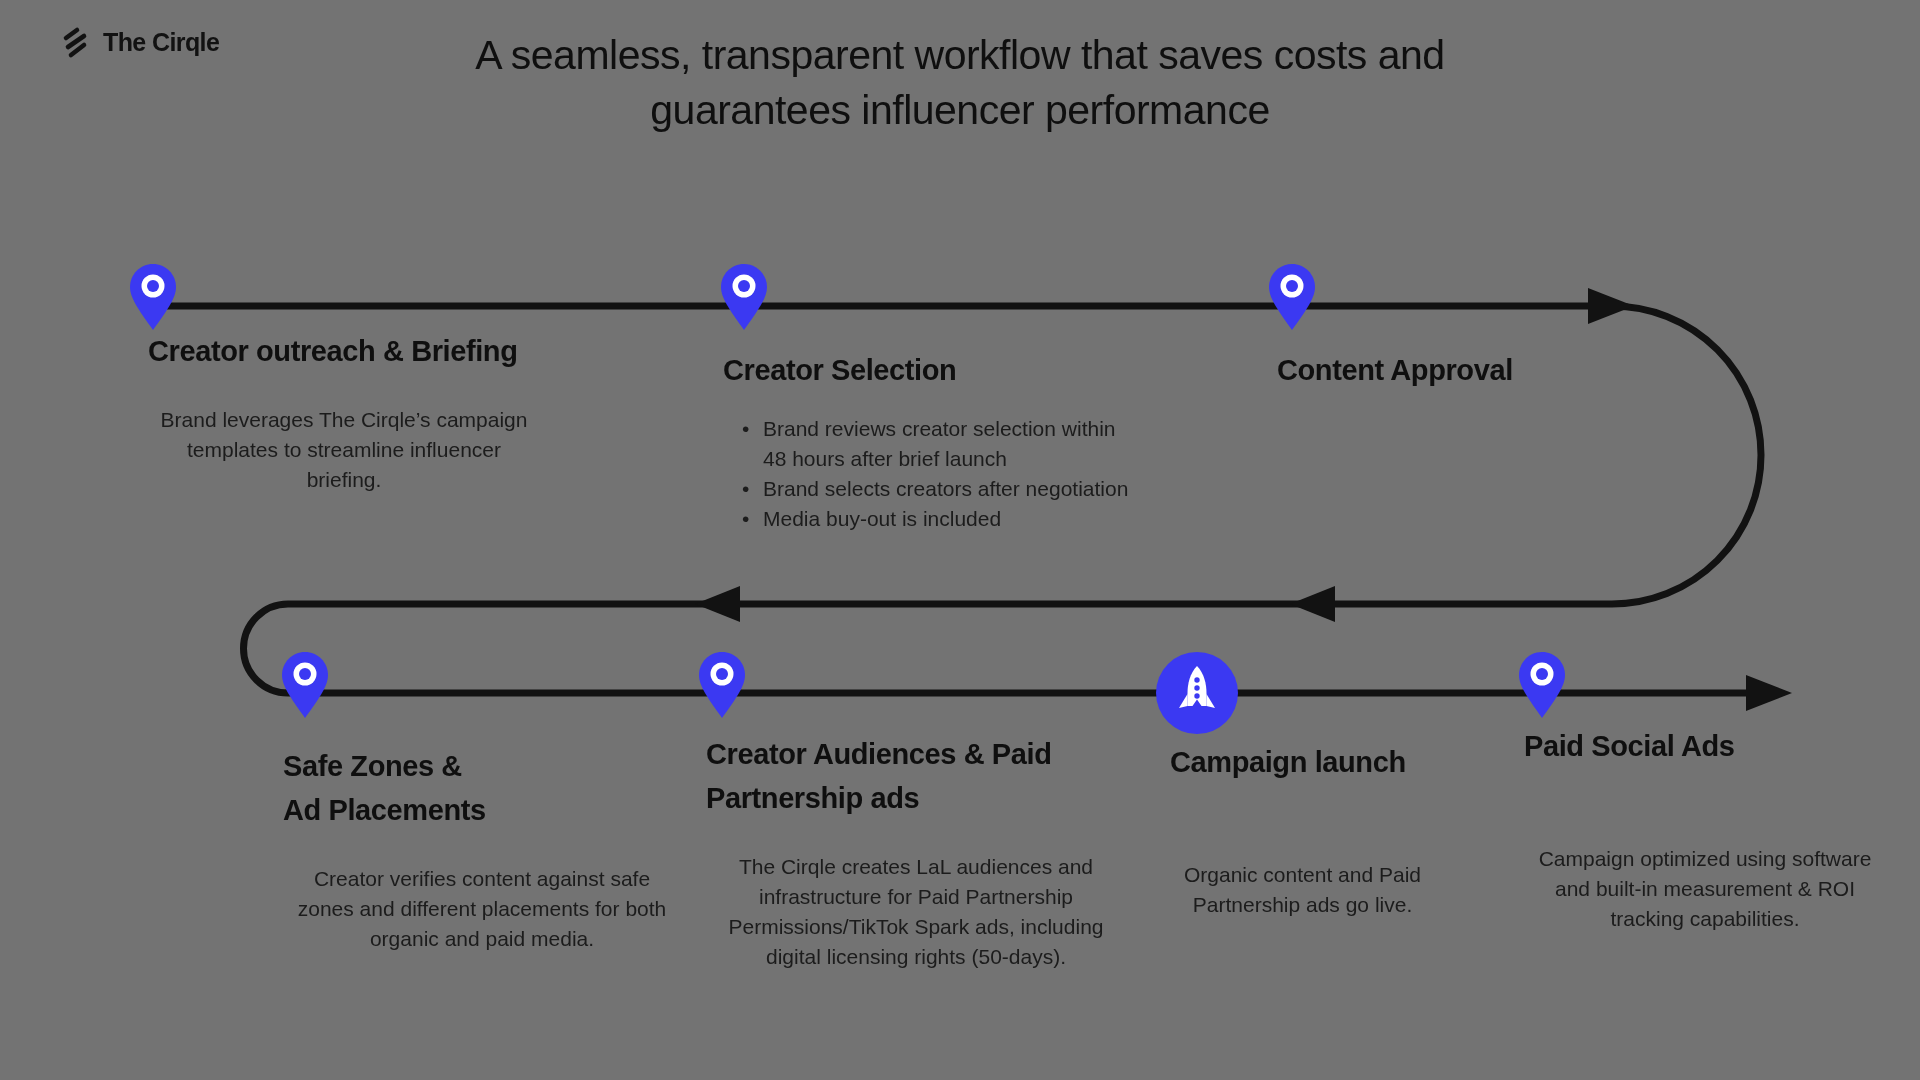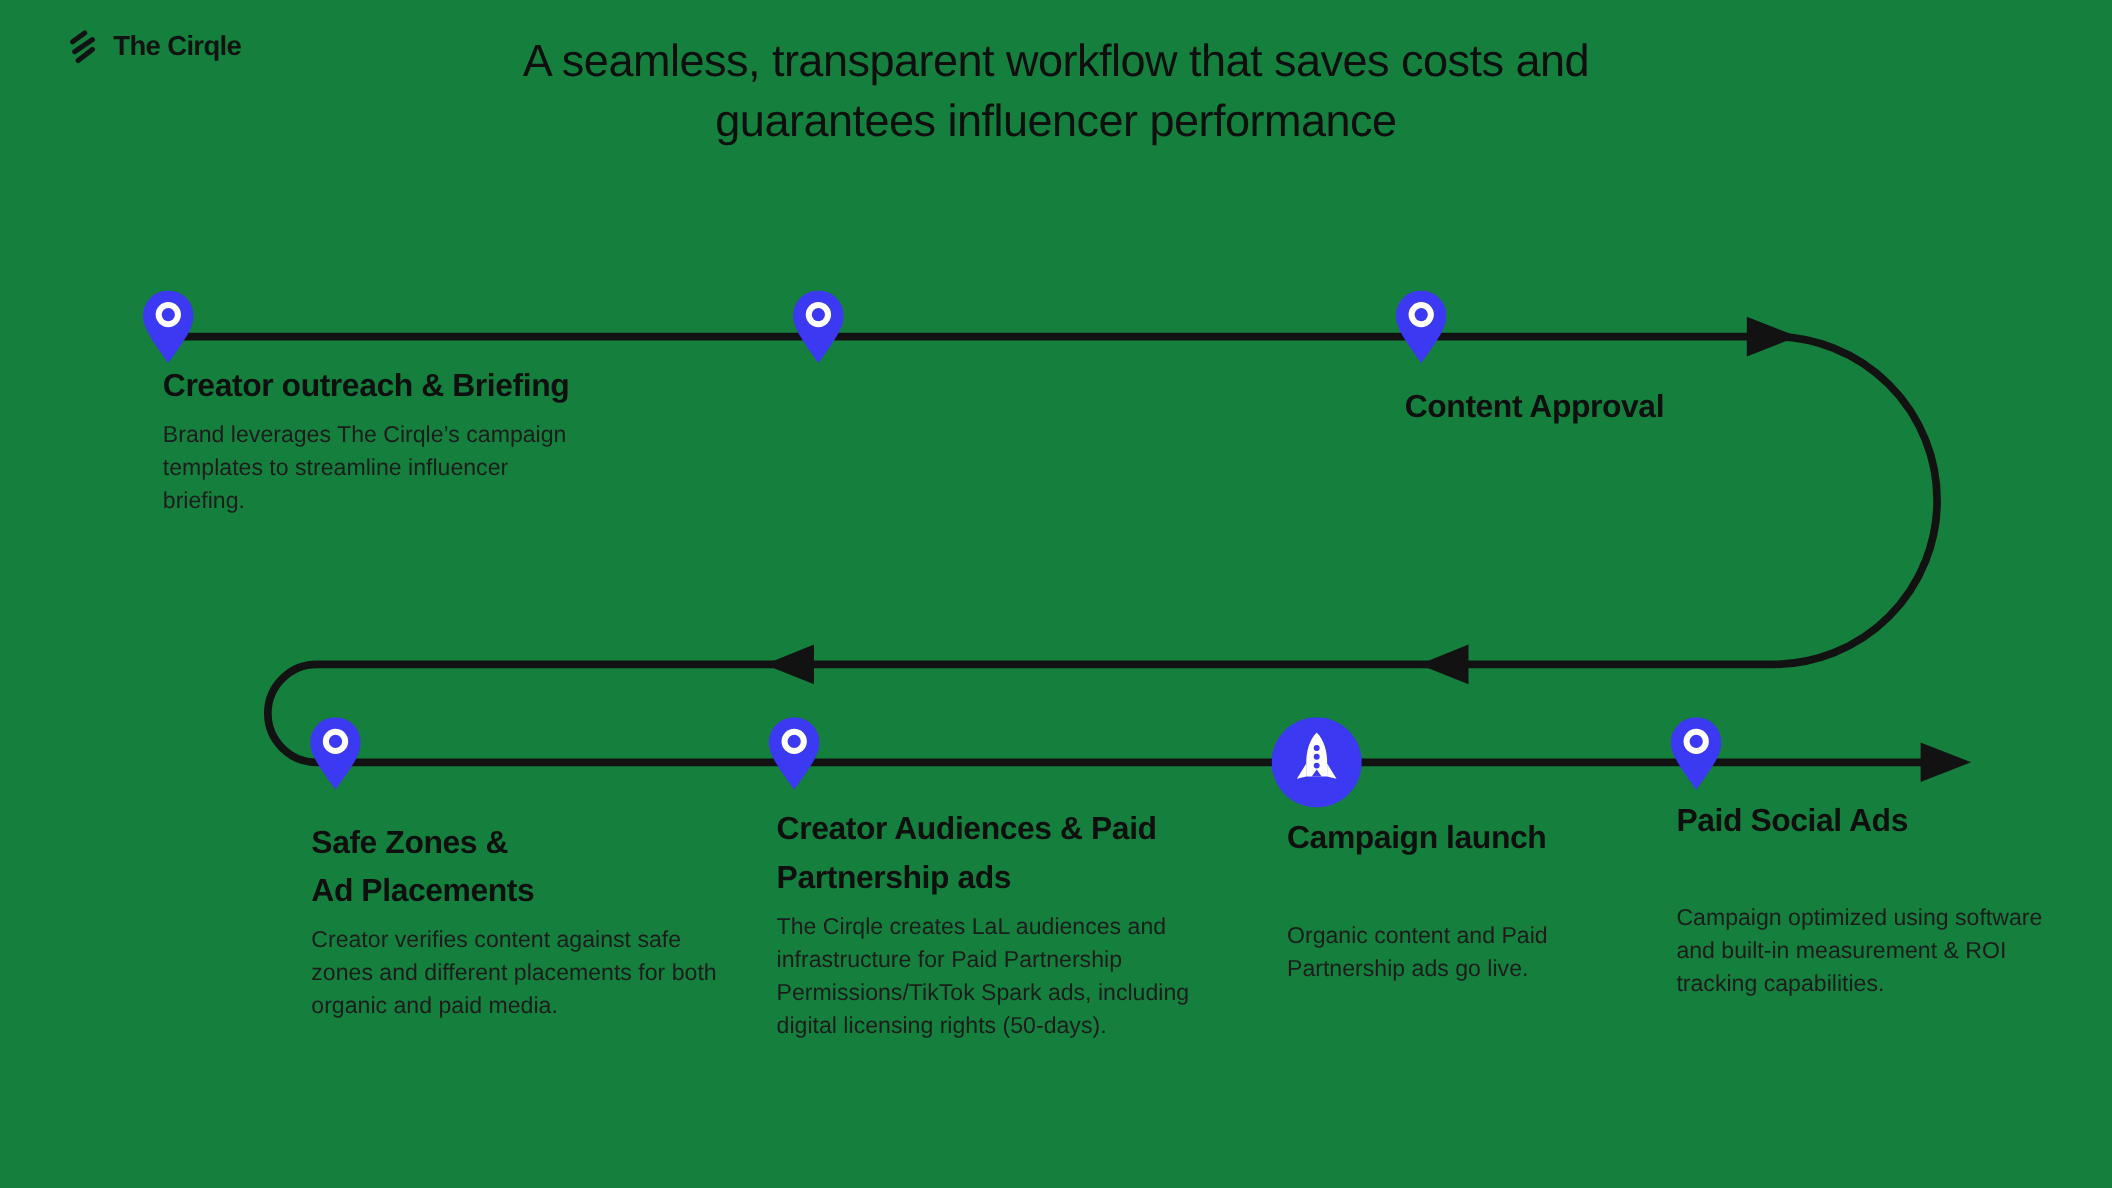--- a/index.html
+++ b/index.html
@@ -4,7 +4,7 @@
 <style>
   html,body{margin:0;padding:0;background:#FBFAF2;}
   .canvas{
-    position:relative;width:1920px;height:1080px;background:#15803d;
+    position:relative;width:1920px;height:1080px;background:#737373;
     overflow:hidden;font-family:"Liberation Sans",sans-serif;color:#141414;
   }
   

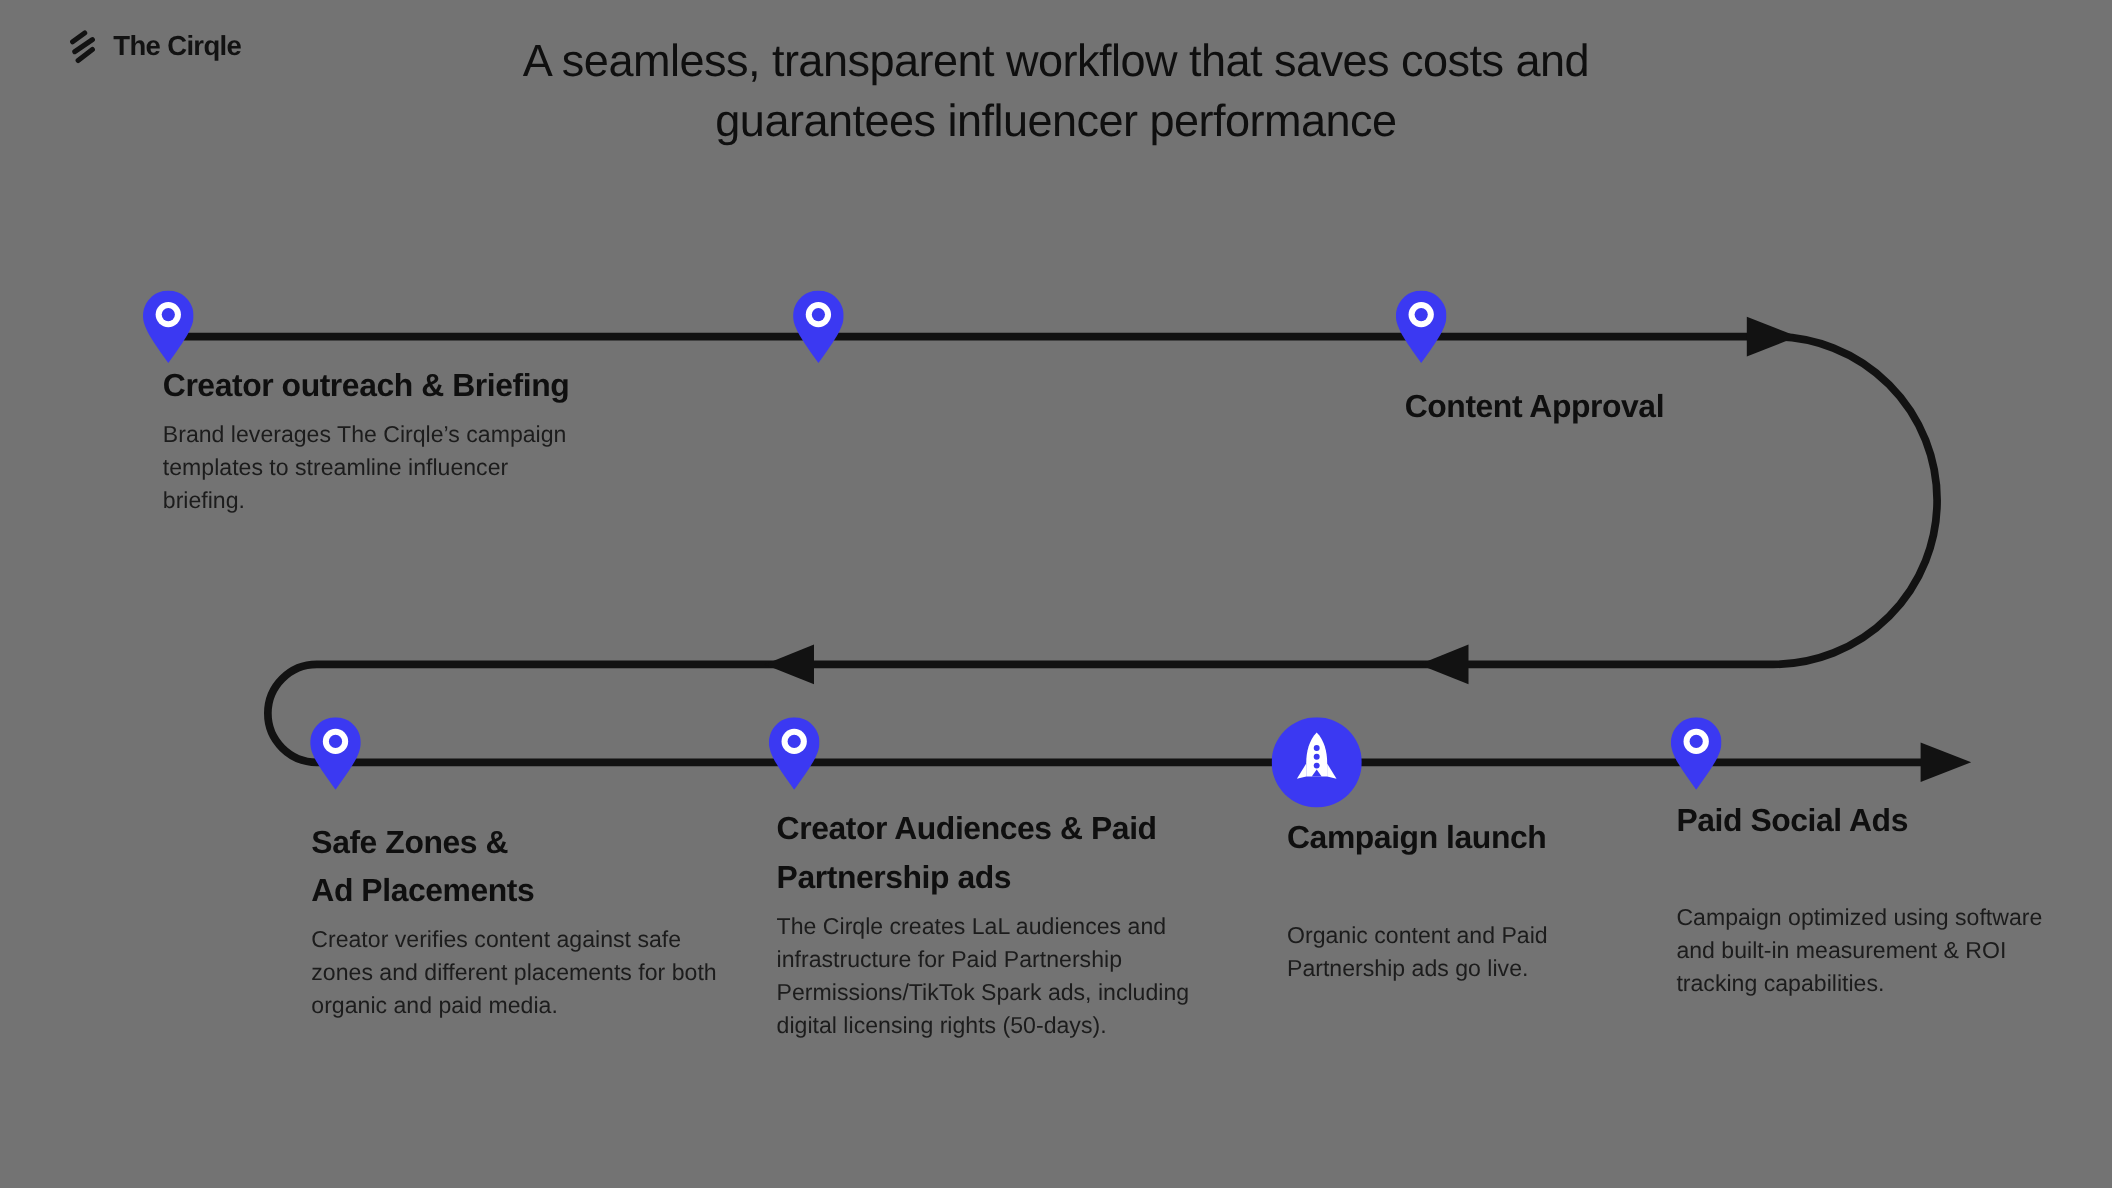--- a/index.html
+++ b/index.html
@@ -125,6 +125,14 @@
     <p style="width:392px">Brand leverages The Cirqle’s campaign templates to streamline influencer briefing.</p>
   </div>
 
+  <div class="step" style="left:723px;top:348px;width:420px">
+    <h3>Creator Selection</h3>
+    <ul style="width:400px;margin-left:16px">
+      <li>Brand reviews creator selection within 48 hours after brief launch</li>
+      <li>Brand selects creators after negotiation</li>
+      <li>Media buy-out is included</li>
+    </ul>
+  </div>
 
   <div class="step" style="left:1277px;top:348px;width:380px">
     <h3>Content Approval</h3>

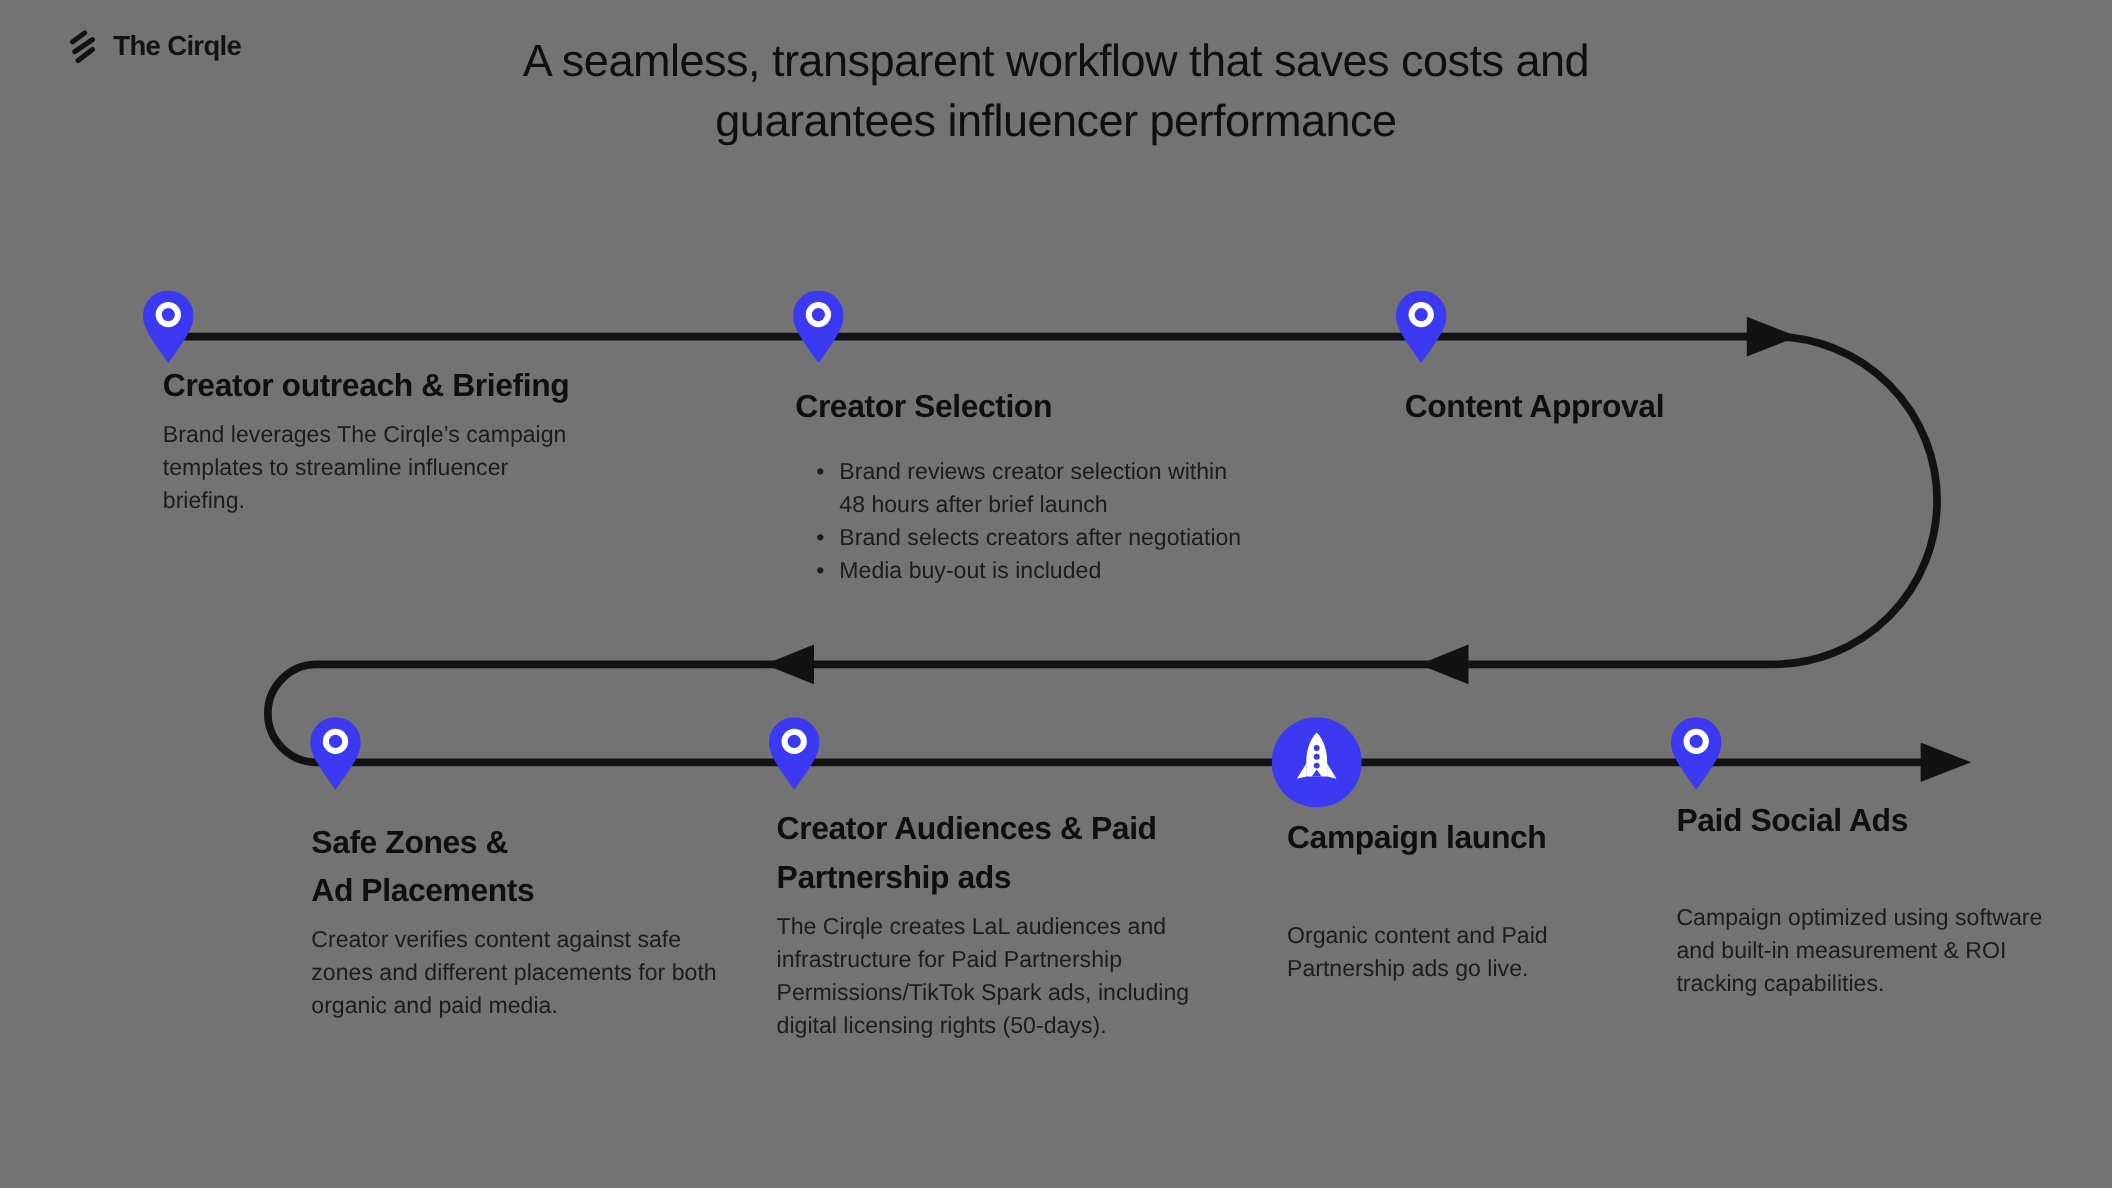--- a/index.html
+++ b/index.html
@@ -28,7 +28,7 @@
   }
   .heading-area{height:88px;display:flex;flex-direction:column;justify-content:flex-start;}
   .step p{
-    margin:8px 0 0 0;font-size:21px;line-height:30px;color:#1c1c1c;font-weight:400;
+    margin:32px 0 0 0;font-size:21px;line-height:30px;color:#1c1c1c;font-weight:400;text-align:center;
   }
   .step ul{margin:22px 0 0 0;padding:0;list-style:none;font-size:21px;line-height:30px;color:#1c1c1c;}
   .step li{position:relative;padding-left:24px;}

